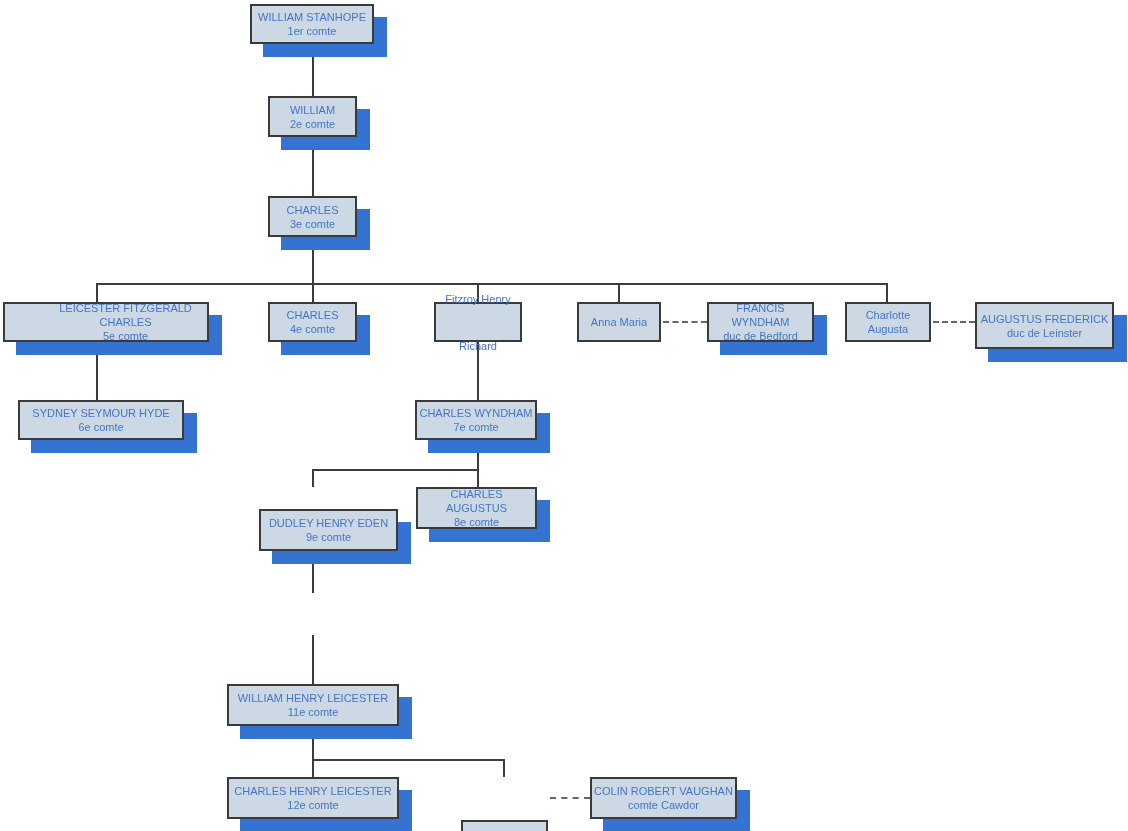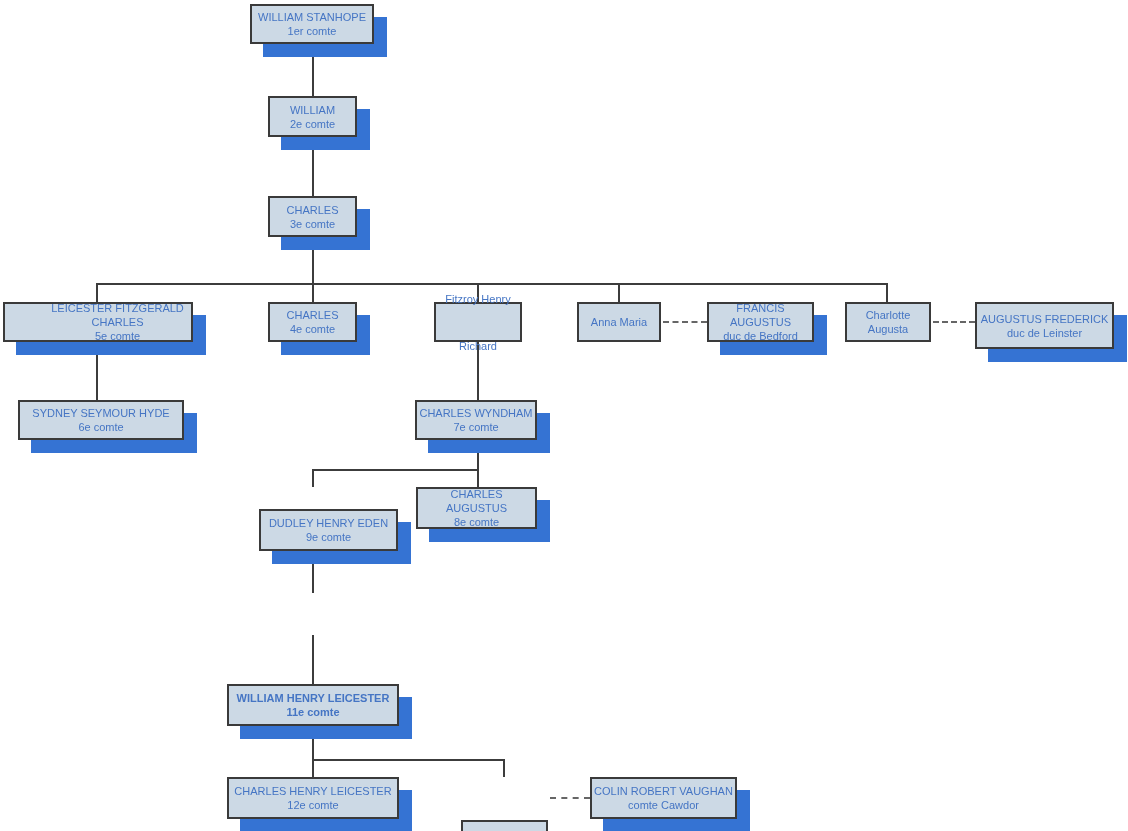--- a/index.html
+++ b/index.html
@@ -91,7 +91,7 @@
       <div>CHARLES</div>
       <div>3e comte</div>
     </div>
-    <div class="node shadow" style="left: 3px; top: 302px; width: 190px; height: 40px; padding-left: 41px;">
+    <div class="node shadow" style="left: 3px; top: 302px; width: 206px; height: 40px; padding-left: 41px;">
       <div>LEICESTER FITZGERALD CHARLES</div>
       <div>5e comte</div>
     </div>

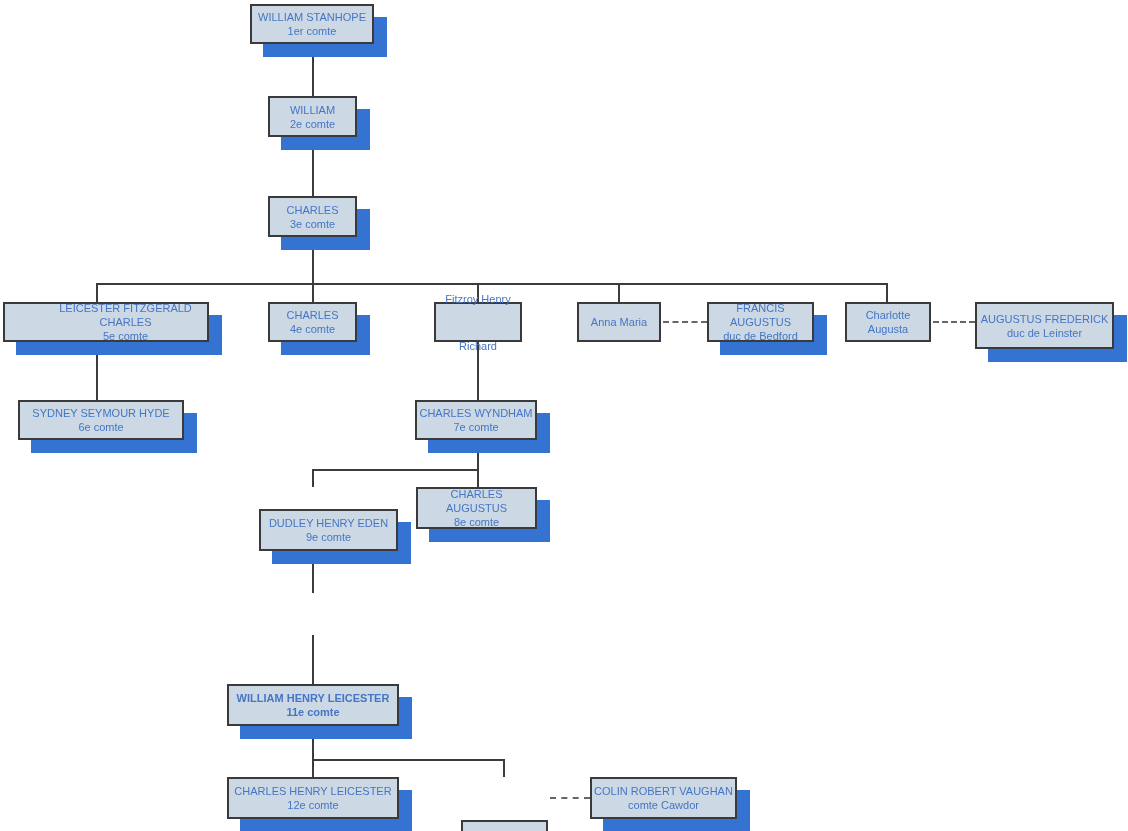--- a/index.html
+++ b/index.html
@@ -107,7 +107,7 @@
       <div>Anna Maria</div>
     </div>
     <div class="node shadow" style="left: 707px; top: 302px; width: 107px; height: 40px;">
-      <div>FRANCIS AUGUSTUS</div>
+      <div>FRANCIS WYNDHAM</div>
       <div>duc de Bedford</div>
     </div>
     <div class="node" style="left: 845px; top: 302px; width: 86px; height: 40px;">

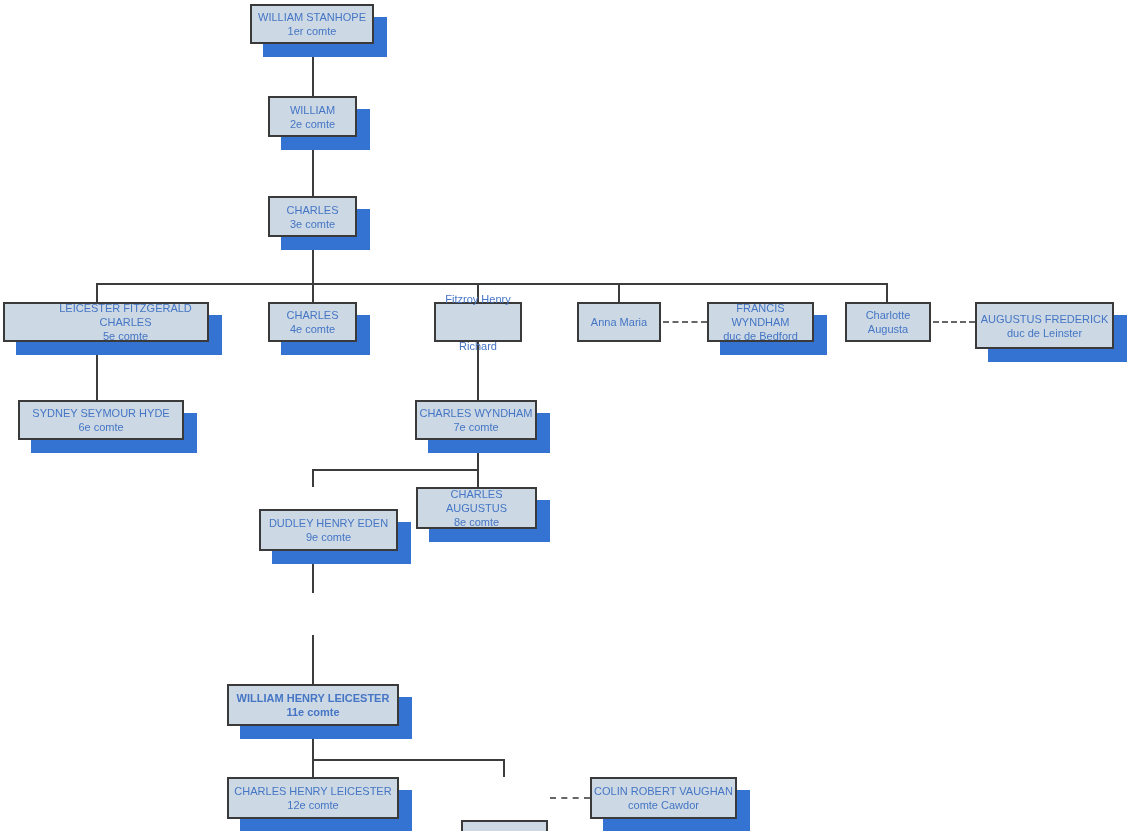--- a/index.html
+++ b/index.html
@@ -134,7 +134,7 @@
       <div>CHARLES AUGUSTUS</div>
       <div>8e comte</div>
     </div>
-    <div class="node shadow" style="left: 227px; top: 684px; width: 172px; height: 42px; font-weight: bold;">
+    <div class="node shadow" style="left: 227px; top: 684px; width: 172px; height: 42px;">
       <div>WILLIAM HENRY LEICESTER</div>
       <div>11e comte</div>
     </div>

